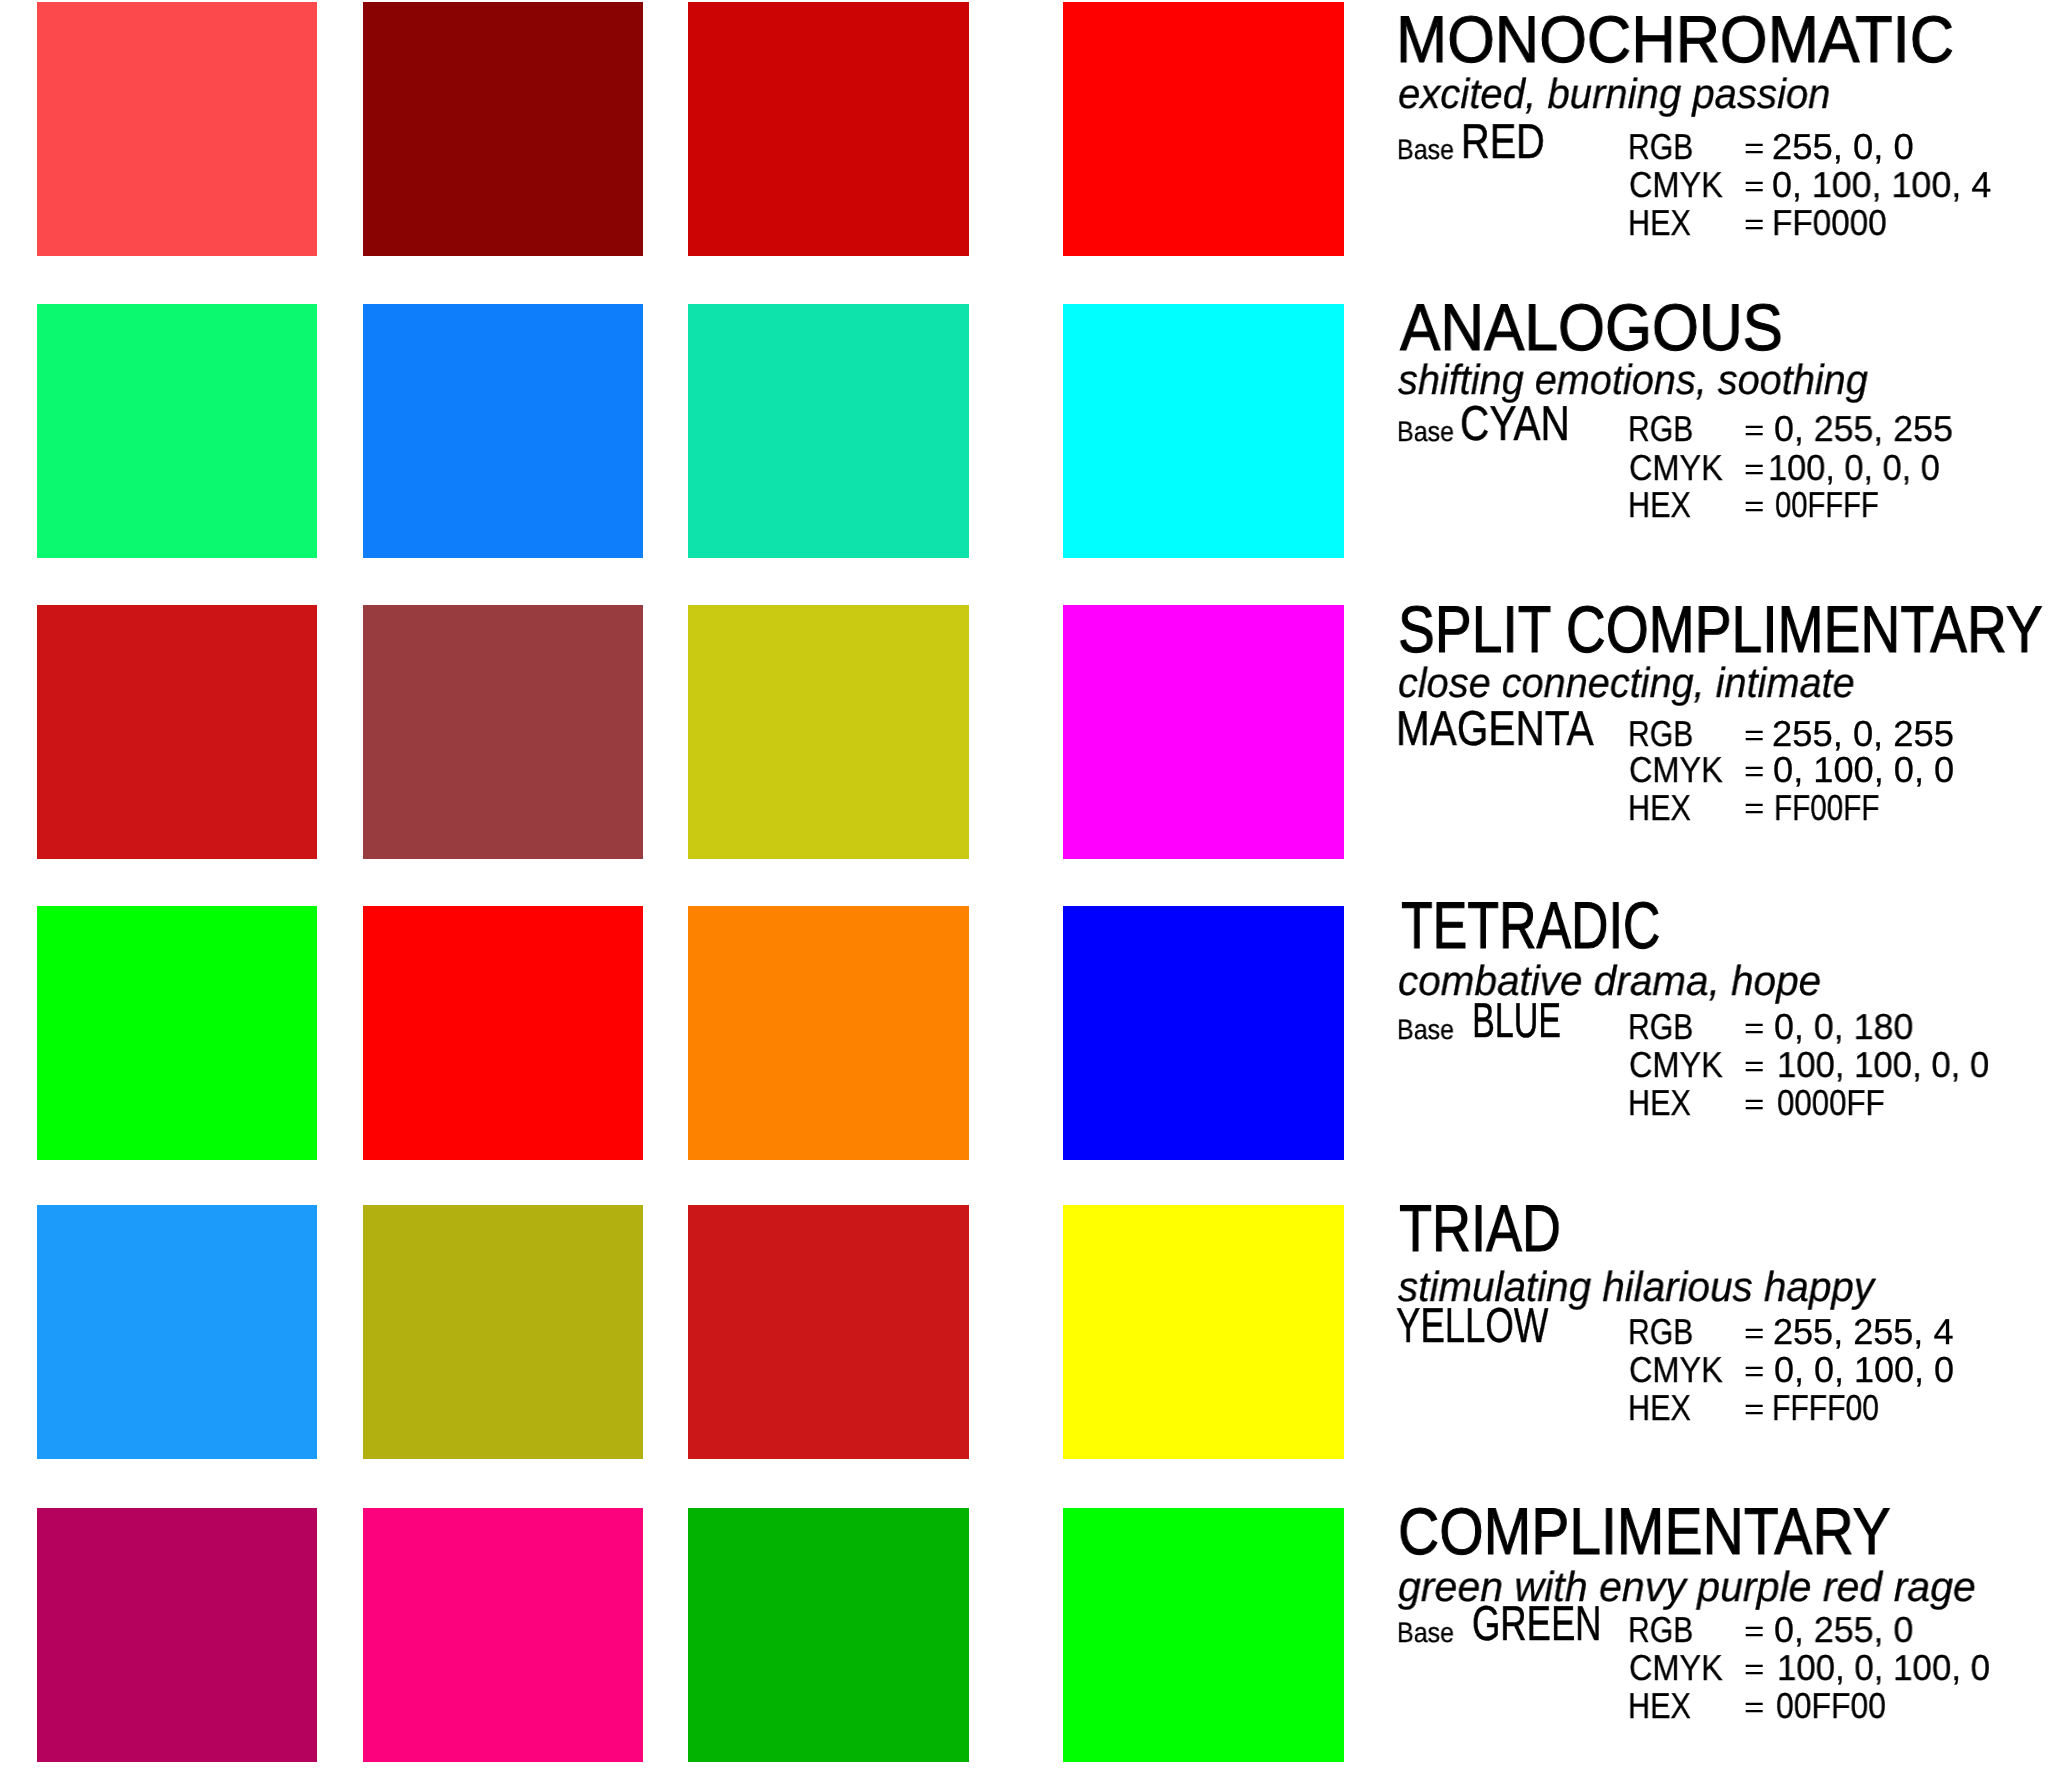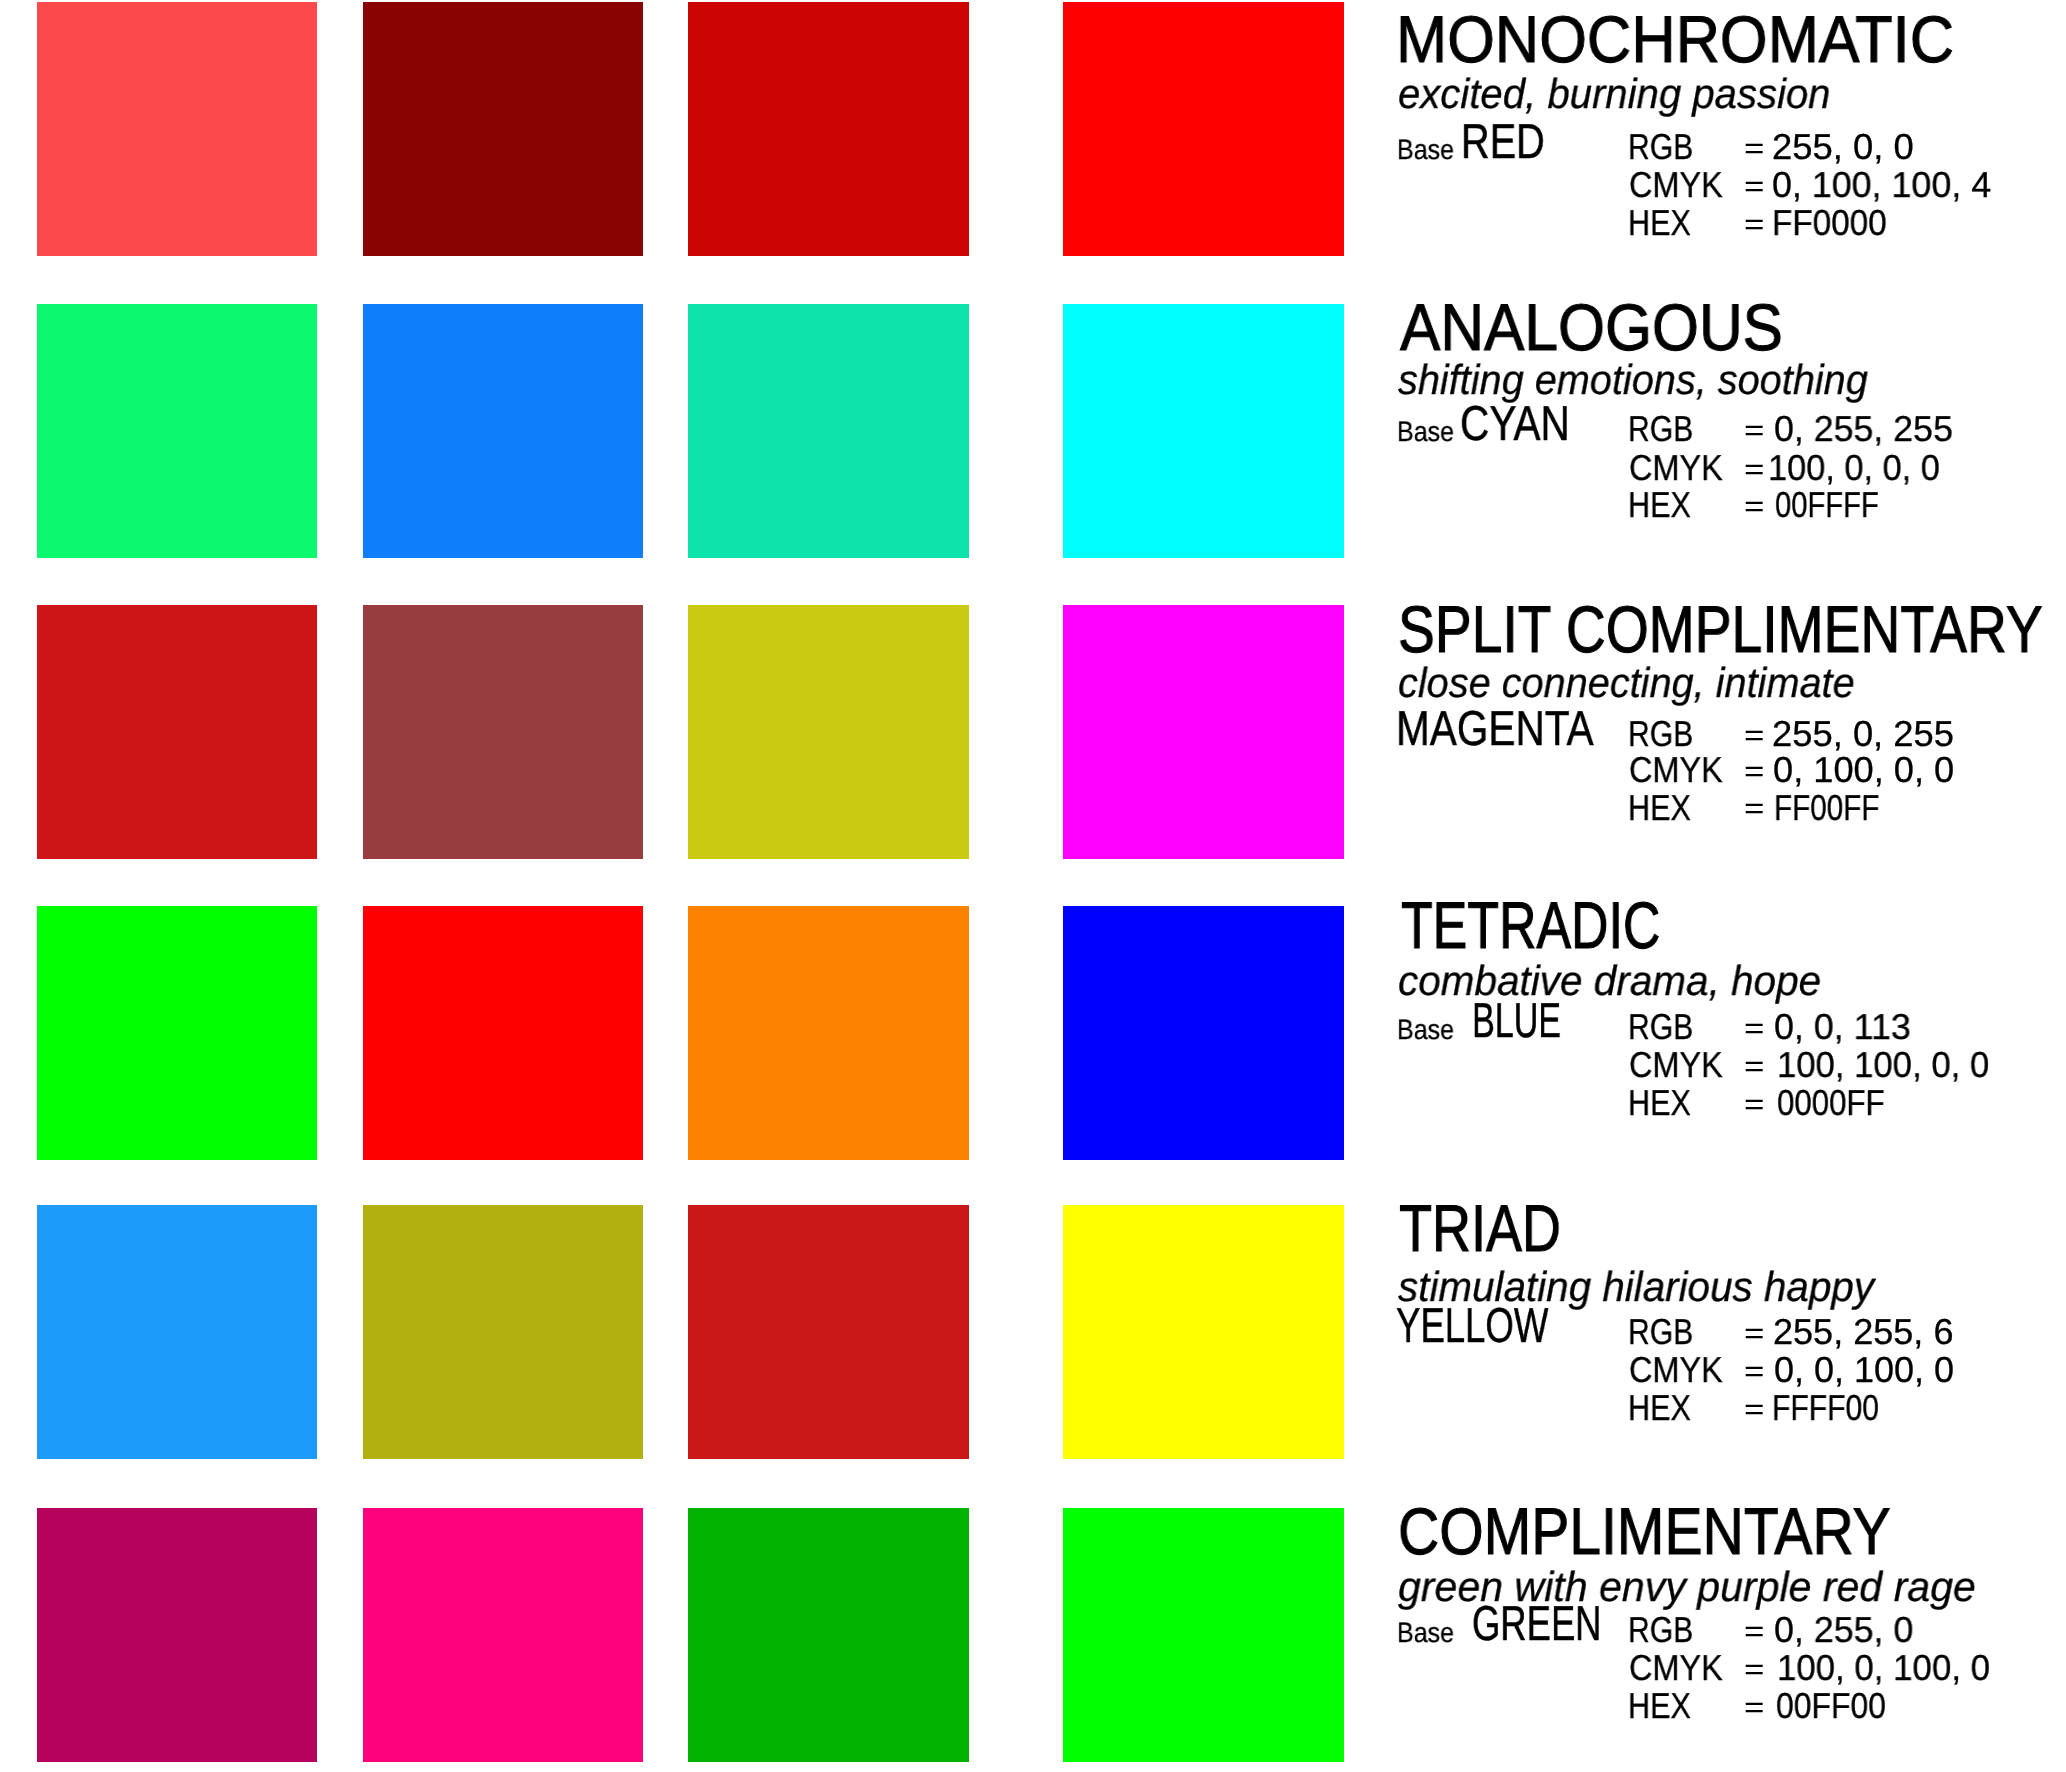--- a/index.html
+++ b/index.html
@@ -90,7 +90,7 @@
     <div class="base-name" style="left:1472px;top:997px;font-size:49px;transform:scaleX(0.6953);">BLUE</div>
     <div class="lbl" style="left:1628px;top:1009px;font-size:36px;transform:scaleX(0.8364);">RGB</div>
     <div class="eq" style="left:1744px;top:1015px;font-size:29px;transform:scaleX(1.2069);">=</div>
-    <div class="val" style="left:1774px;top:1009px;font-size:36px;transform:scaleX(0.9951);">0, 0, 113</div>
+    <div class="val" style="left:1774px;top:1009px;font-size:36px;transform:scaleX(0.9951);">0, 0, 180</div>
     <div class="lbl" style="left:1629px;top:1047px;font-size:36px;transform:scaleX(0.9011);">CMYK</div>
     <div class="eq" style="left:1744px;top:1053px;font-size:29px;transform:scaleX(1.2069);">=</div>
     <div class="val" style="left:1777px;top:1047px;font-size:36px;transform:scaleX(0.9637);">100, 100, 0, 0</div>

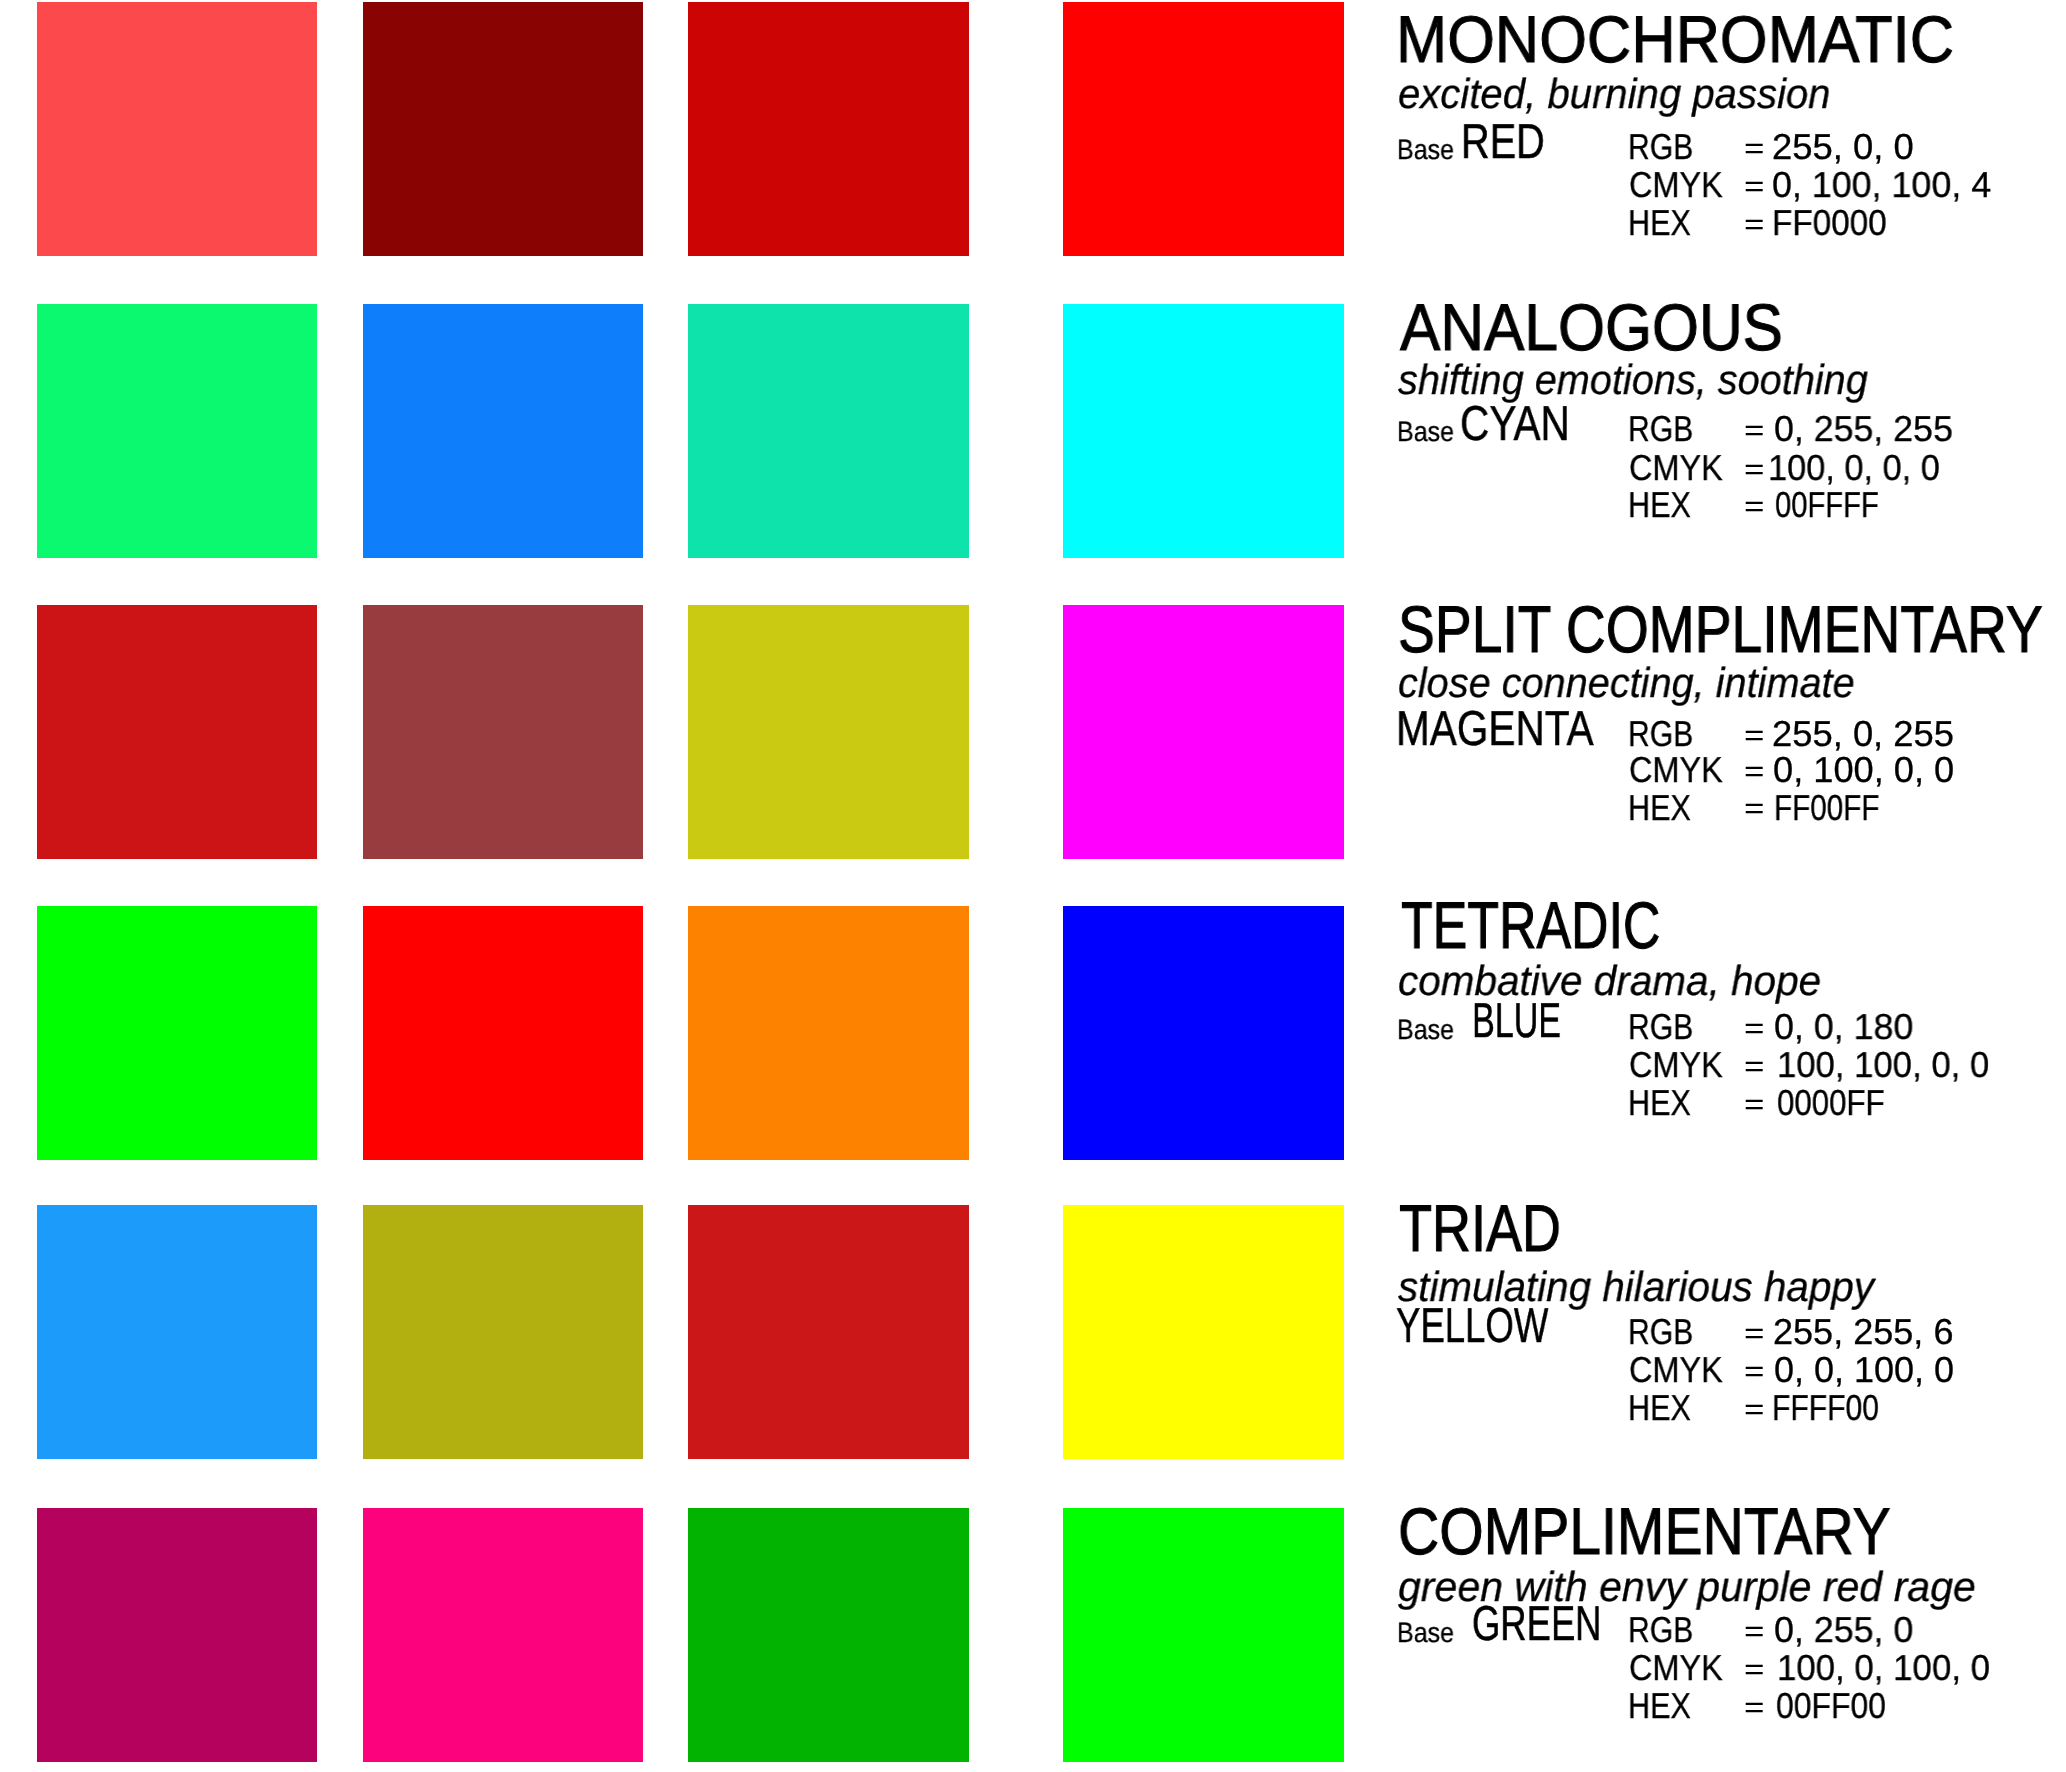--- a/index.html
+++ b/index.html
@@ -109,7 +109,7 @@
     <div class="base-name" style="left:1396px;top:1302px;font-size:49px;transform:scaleX(0.746);">YELLOW</div>
     <div class="lbl" style="left:1628px;top:1314px;font-size:36px;transform:scaleX(0.8364);">RGB</div>
     <div class="eq" style="left:1744px;top:1320px;font-size:29px;transform:scaleX(1.2069);">=</div>
-    <div class="val" style="left:1773px;top:1314px;font-size:36px;transform:scaleX(1.0016);">255, 255, 6</div>
+    <div class="val" style="left:1773px;top:1314px;font-size:36px;transform:scaleX(1.0016);">255, 255, 4</div>
     <div class="lbl" style="left:1629px;top:1352px;font-size:36px;transform:scaleX(0.9011);">CMYK</div>
     <div class="eq" style="left:1744px;top:1358px;font-size:29px;transform:scaleX(1.2069);">=</div>
     <div class="val" style="left:1774px;top:1352px;font-size:36px;transform:scaleX(0.9974);">0, 0, 100, 0</div>

